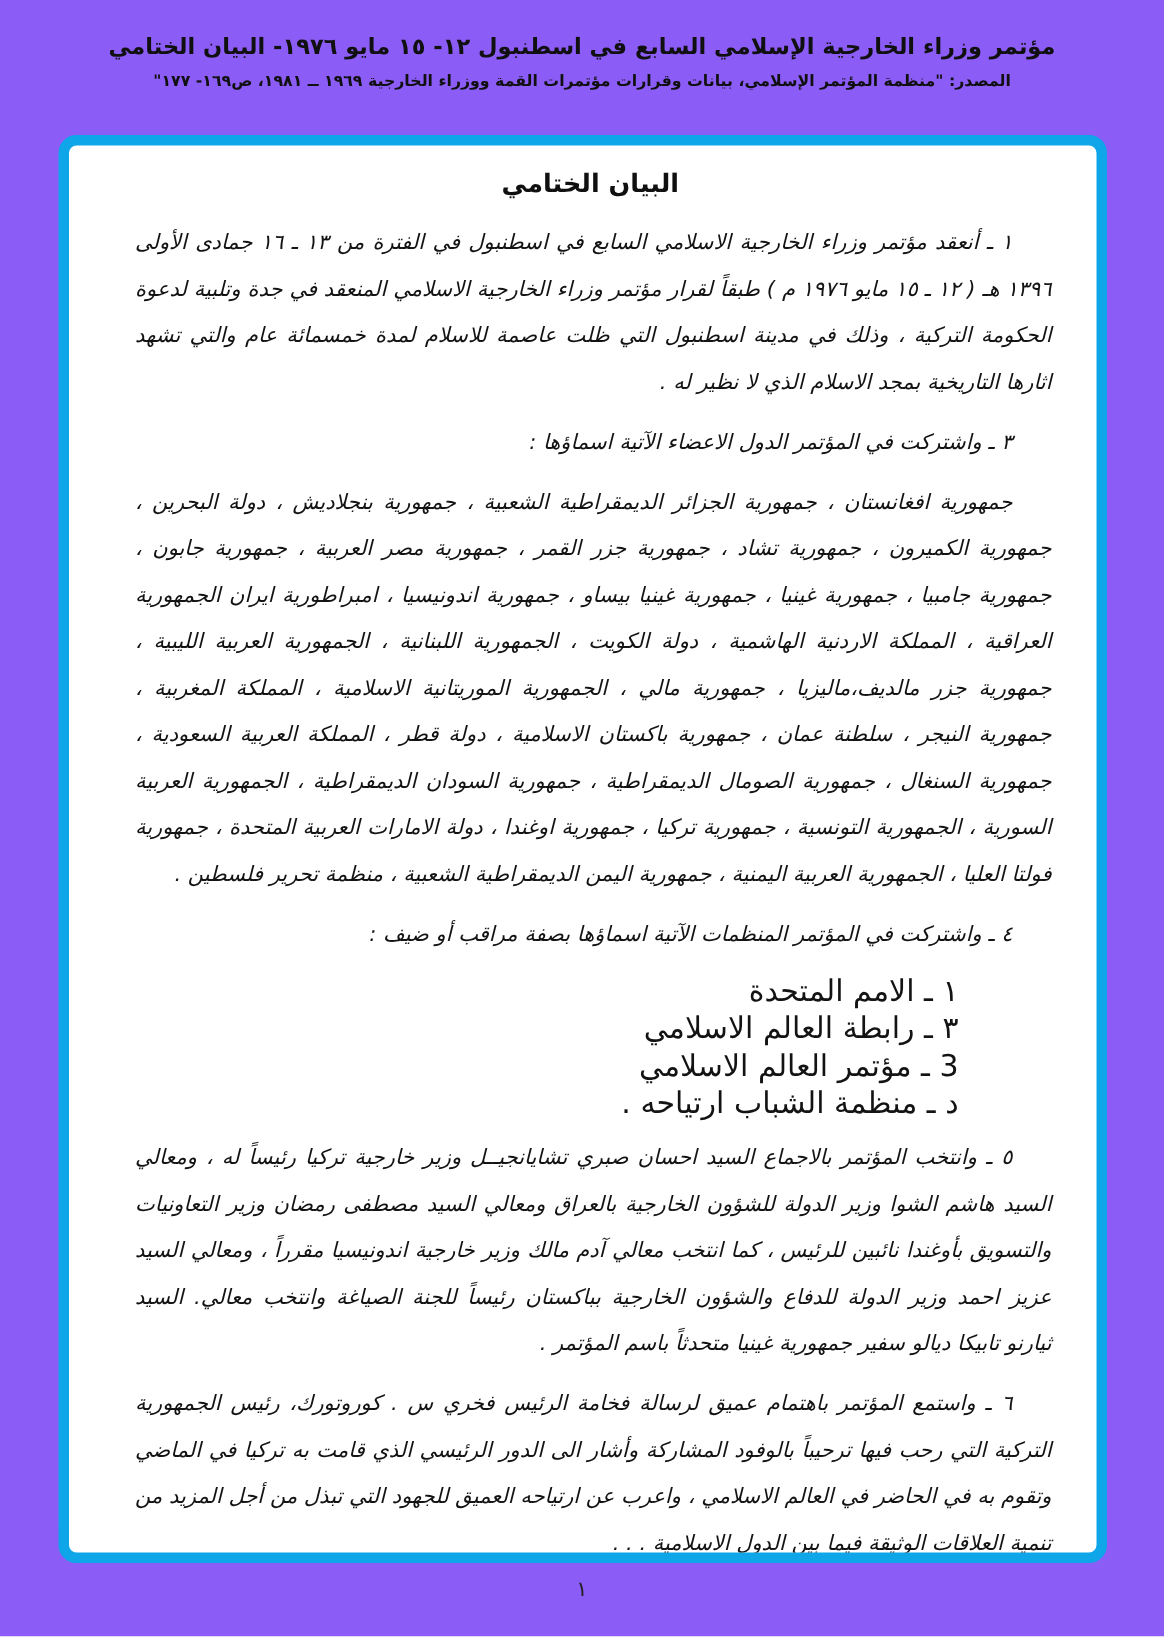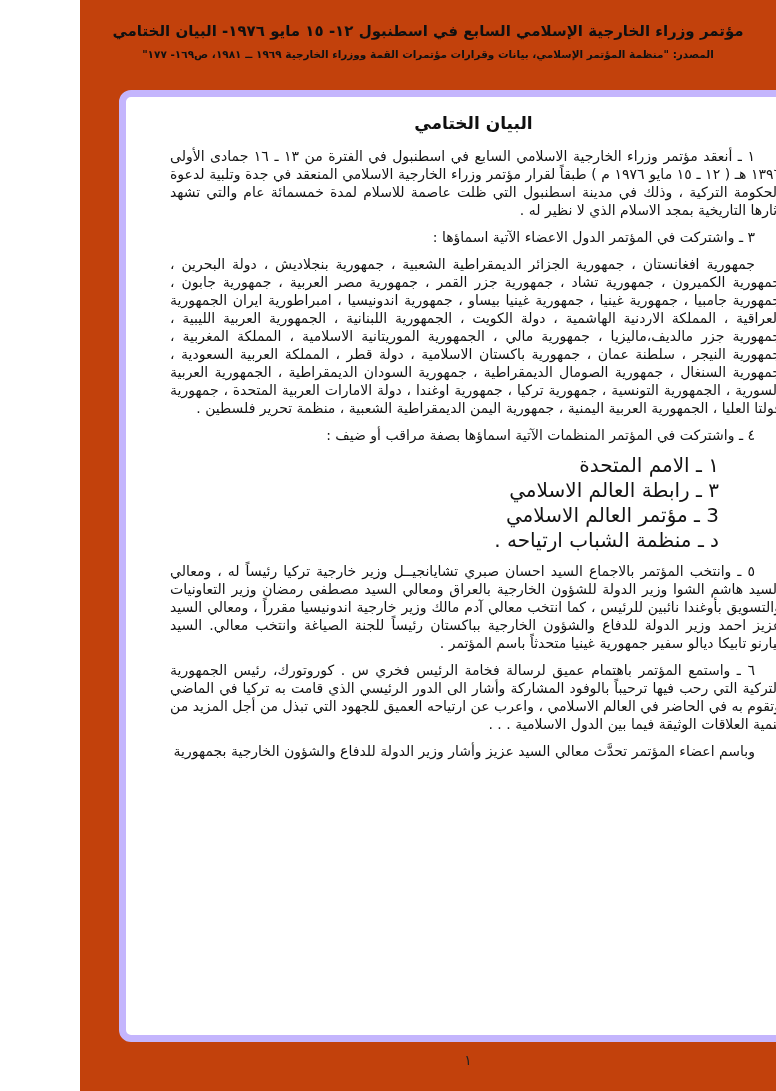--- a/index.html
+++ b/index.html
@@ -15,9 +15,9 @@
   }
   .page {
     position: relative;
-    width: 696px;
+    width: 776px;
     height: 1091px;
-    background: #c2410c;
+    background: #8b5cf6;
   }
   .page-header {
     text-align: center;

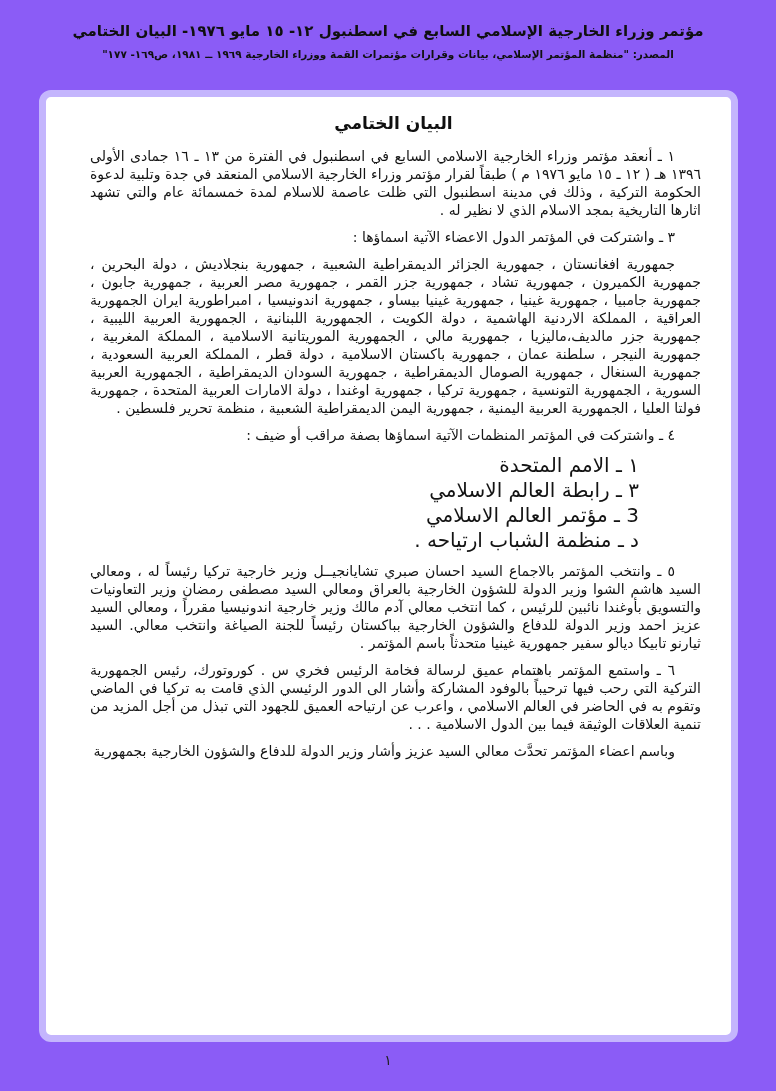--- a/index.html
+++ b/index.html
@@ -41,7 +41,7 @@
     width: 699px;
     height: 952px;
     box-sizing: border-box;
-    border: 7px solid #c4b5fd;
+    border: 7px solid #0ea5e9;
     border-radius: 12px;
     background: #ffffff;
     padding: 10px 30px 4px 40px;

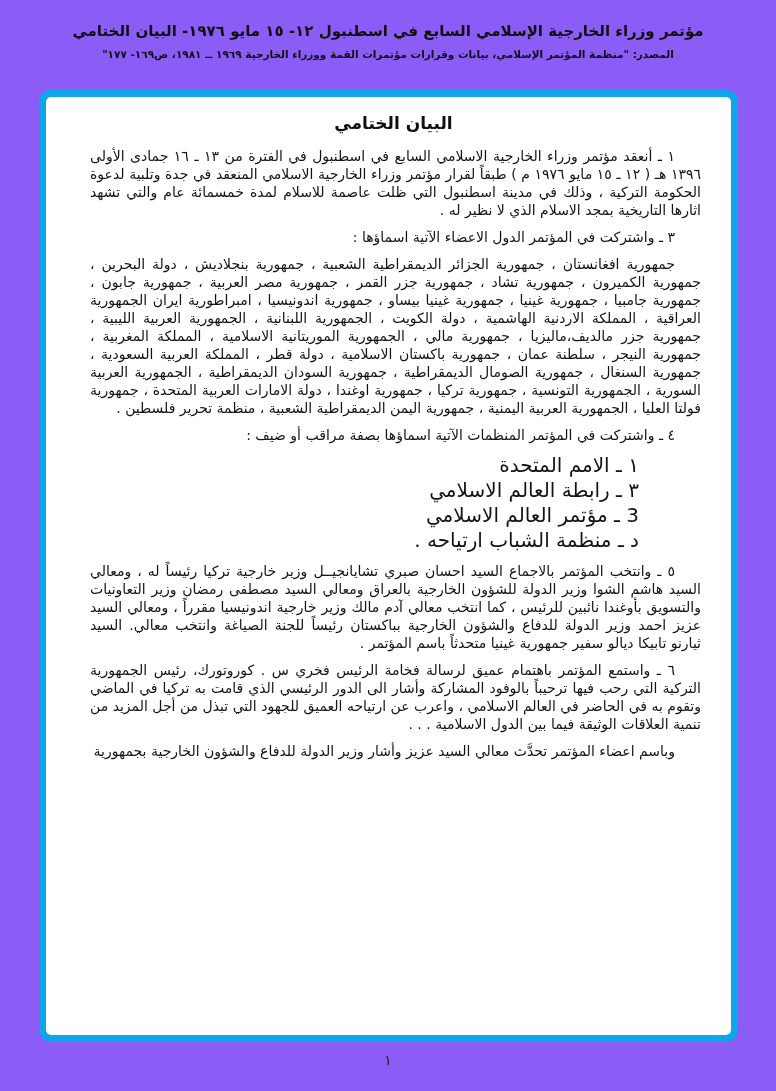--- a/index.html
+++ b/index.html
@@ -56,11 +56,12 @@
   }
   .para {
     font-size: 14px;
-    line-height: 18px;
+    line-height: 31px;
     text-align: justify;
     text-indent: 26px;
     margin: 0 0 9px 4px;
     color: #131313;
+    font-style: italic;
   }
   .org-list {
     margin: 0 62px 9px 0;

